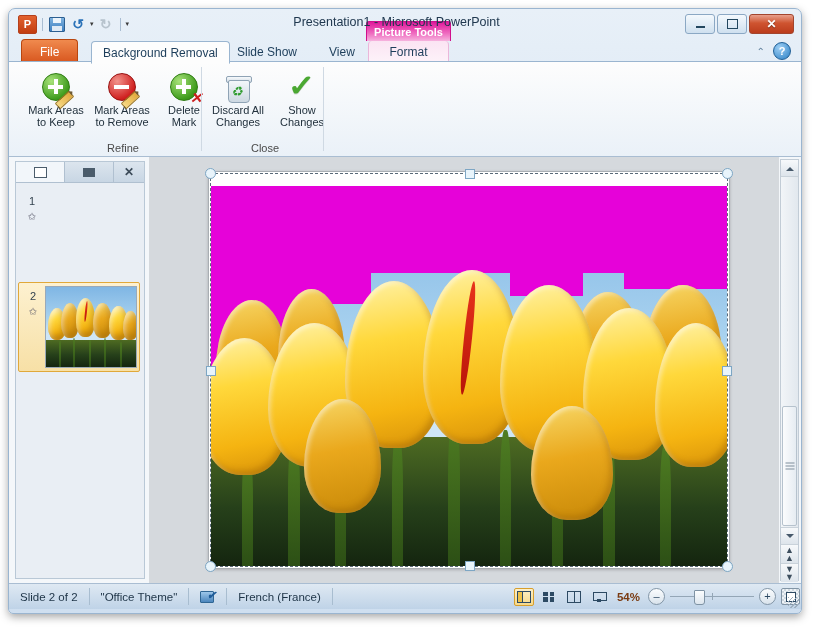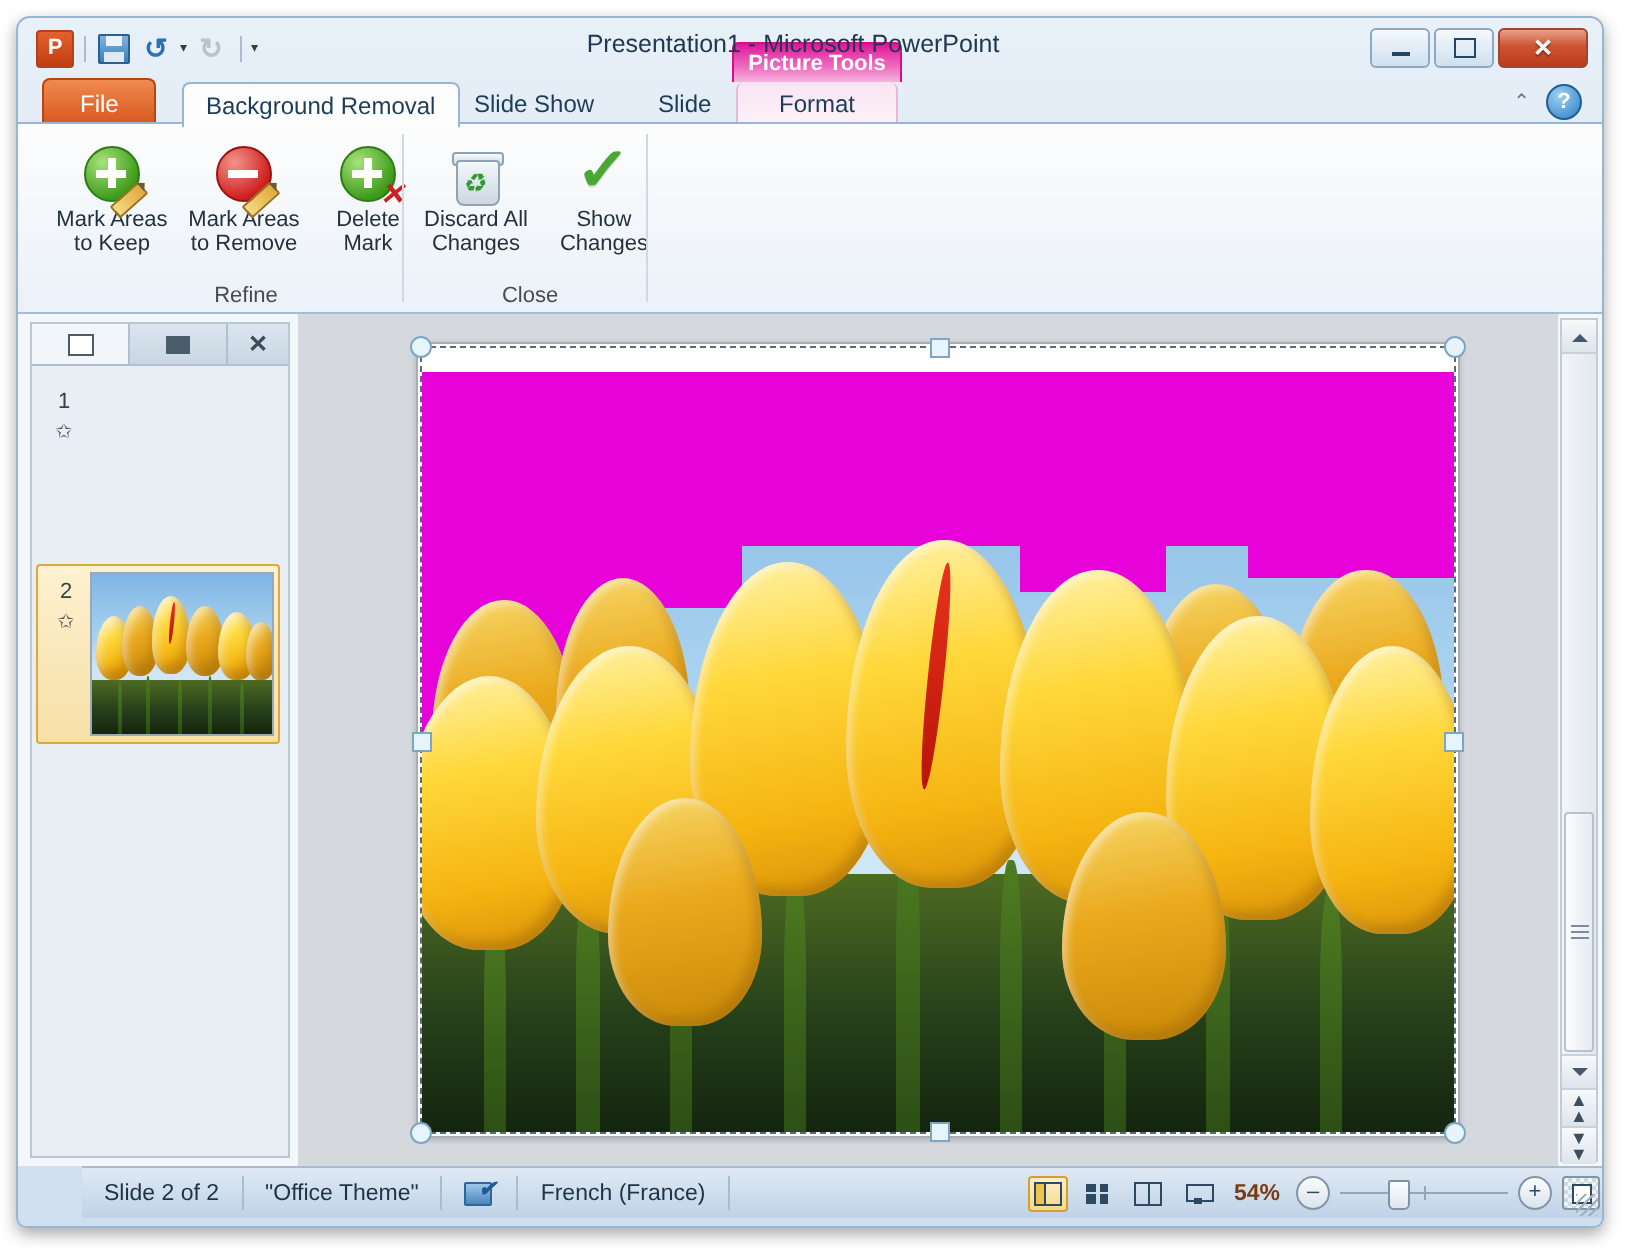--- a/index.html
+++ b/index.html
@@ -255,7 +255,7 @@
     <div class="tab tab-file">File</div>
     <div class="tab tab-active" style="left:82px">Background Removal</div>
     <div class="tab" style="left:217px">Slide Show</div>
-    <div class="tab" style="left:309px">Slide</div>
+    <div class="tab" style="left:309px">View</div>
     <div class="tab ctx-format" style="left:359px;width:79px;padding:0;justify-content:center">Format</div>
     <div class="help-grp">
       <div class="chevron-up">⌃</div>

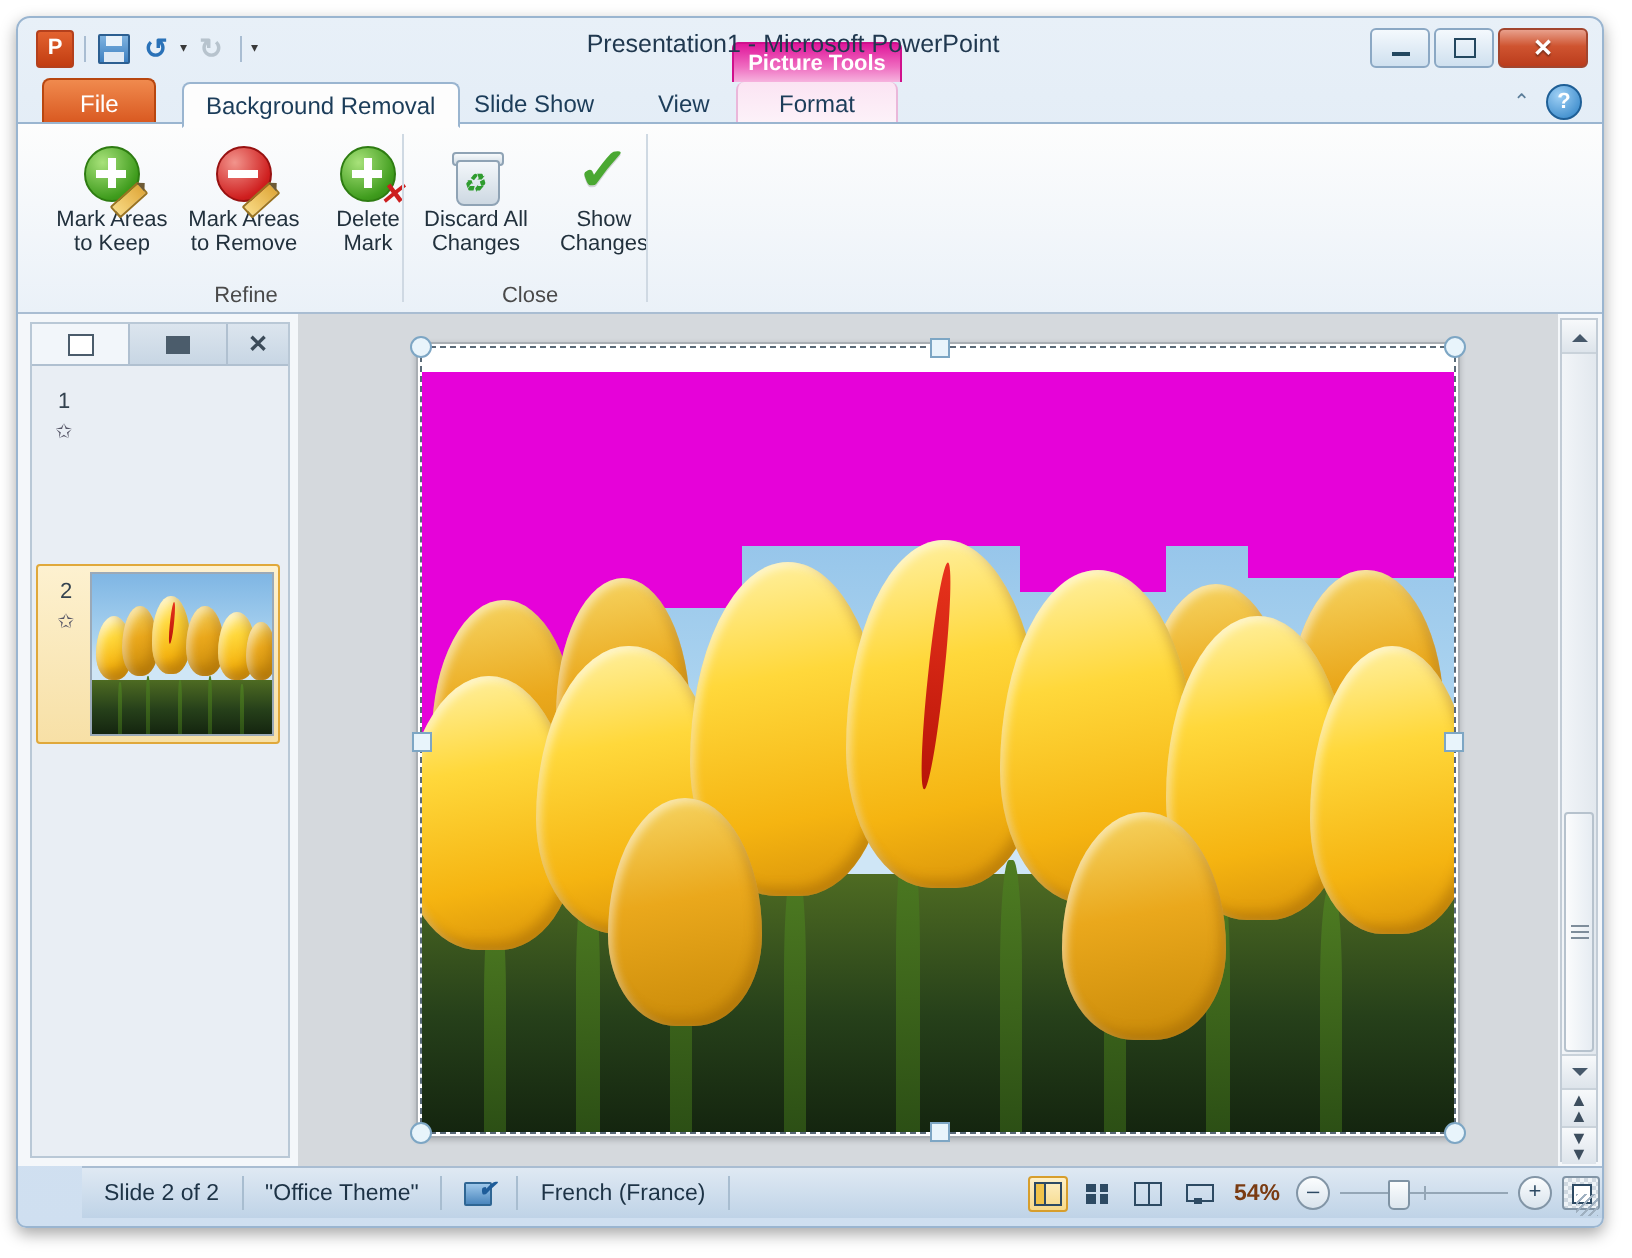--- a/index.html
+++ b/index.html
@@ -180,7 +180,7 @@
   
   .status{position:relative;height:25px;
     background:linear-gradient(180deg,#dfe9f3,#bfd3e7);border-top:1px solid #a9bdd2;
-    display:flex;align-items:center;font-size:11.5px;color:#1d3346;margin-left:32px;}
+    display:flex;align-items:center;font-size:11.5px;color:#1d3346;}
   .st-item{padding:0 11px;height:17px;display:flex;align-items:center;border-right:1px solid #a8bdd0;}
   .st-spell{display:flex;align-items:center;gap:4px;}
   .spell-ico{width:15px;height:13px;position:relative;}

